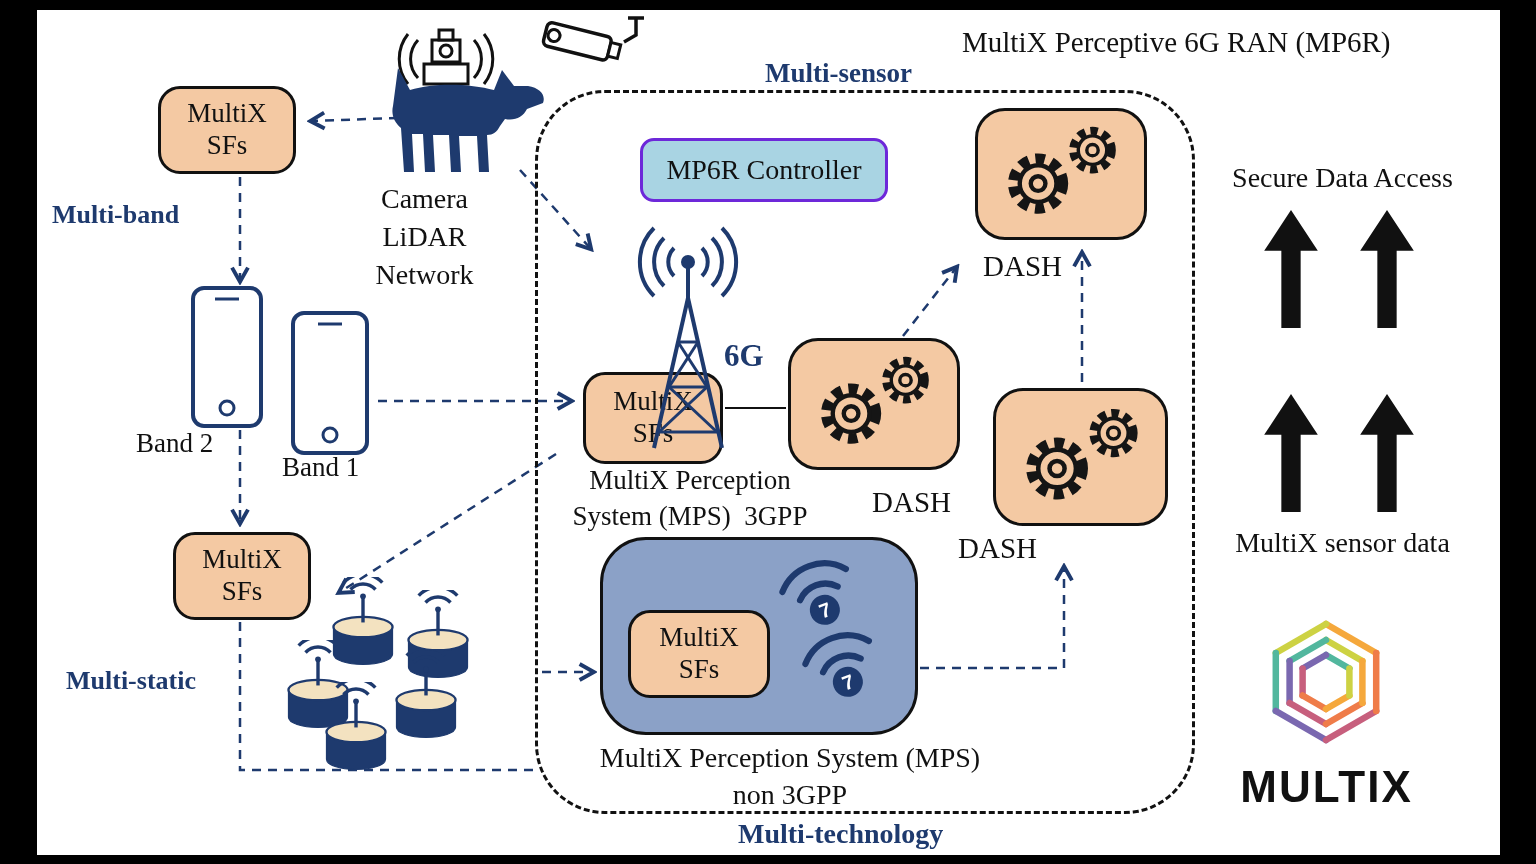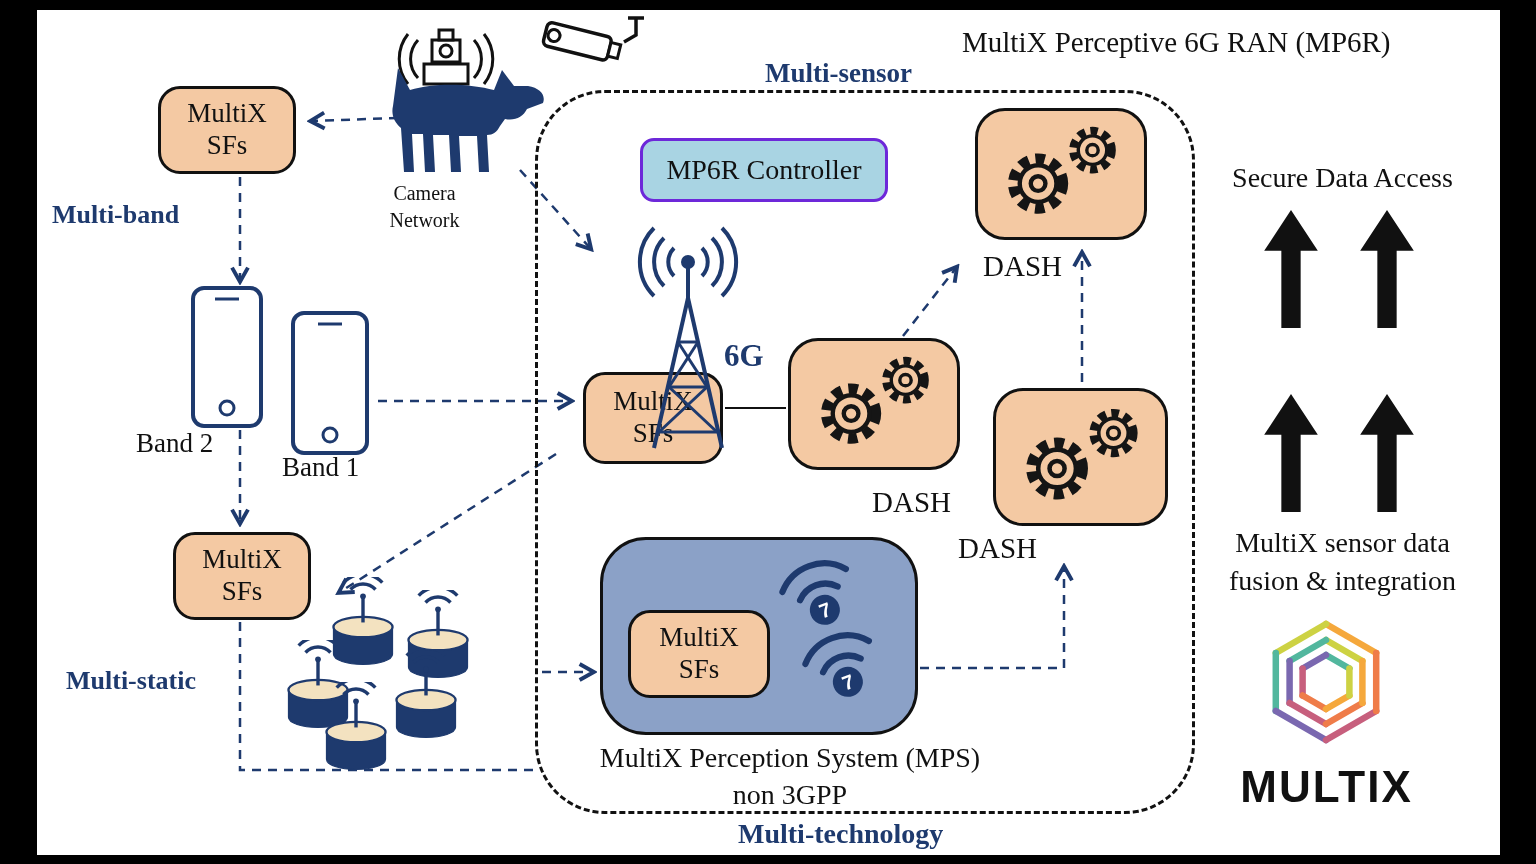--- a/index.html
+++ b/index.html
@@ -117,7 +117,7 @@
          C18,58 15,50 17,42 Z"></path>
   </svg>
 
-  <div class="abs serif center z2" style="left:352px;top:180px;width:145px;font-size:20px;line-height:1.36">
+  <div class="abs serif center z2" style="left:352px;top:180px;width:145px;font-size:28px;line-height:1.36">
     <div>Camera</div>
     <div>Network</div>
   </div>

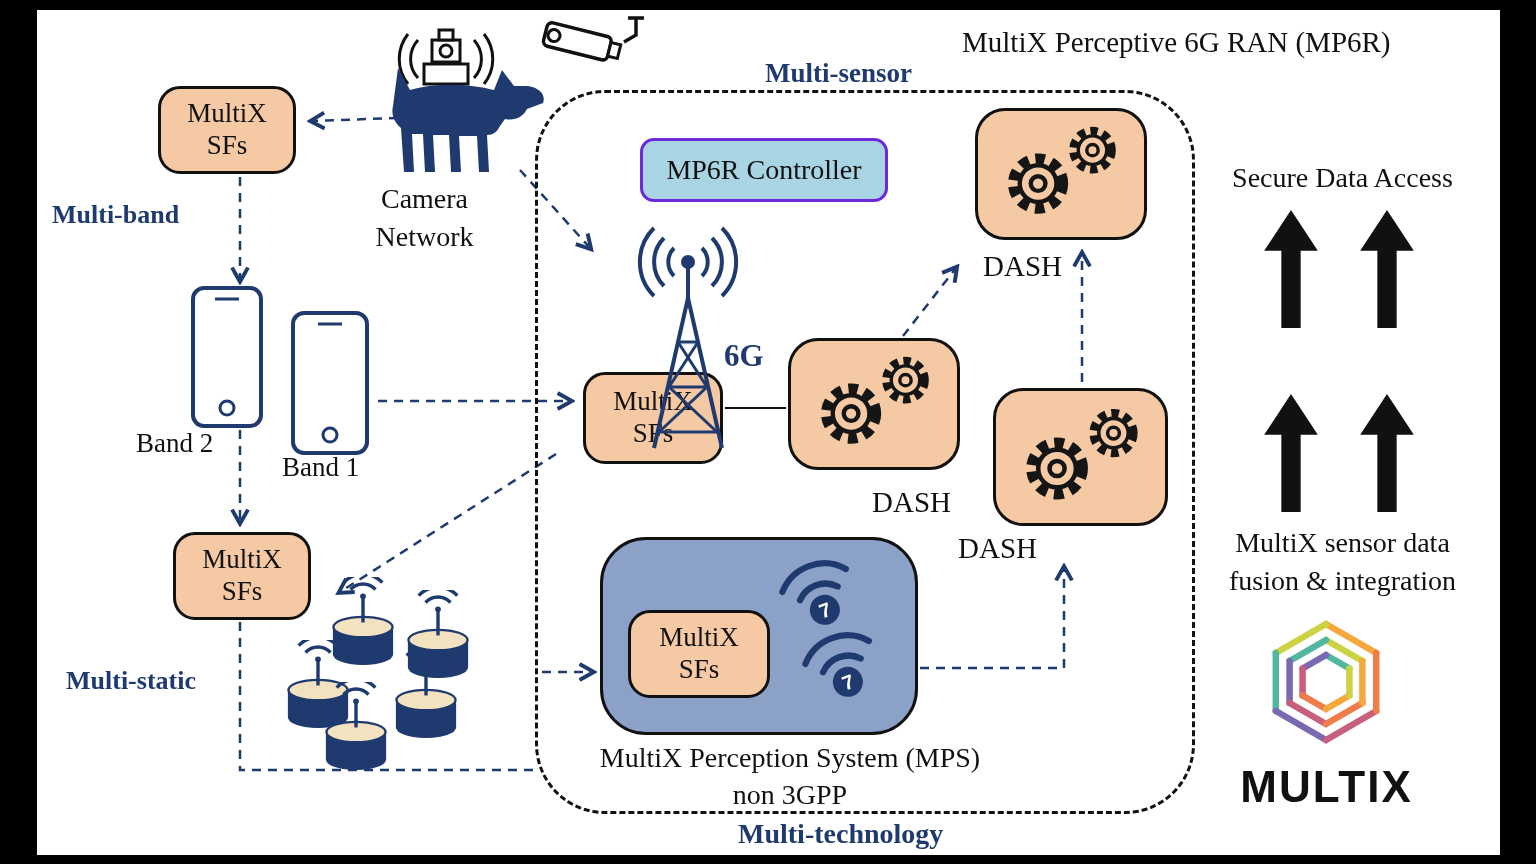--- a/index.html
+++ b/index.html
@@ -119,6 +119,7 @@
 
   <div class="abs serif center z2" style="left:352px;top:180px;width:145px;font-size:28px;line-height:1.36">
     <div>Camera</div>
+    <div>LiDAR</div>
     <div>Network</div>
   </div>
 

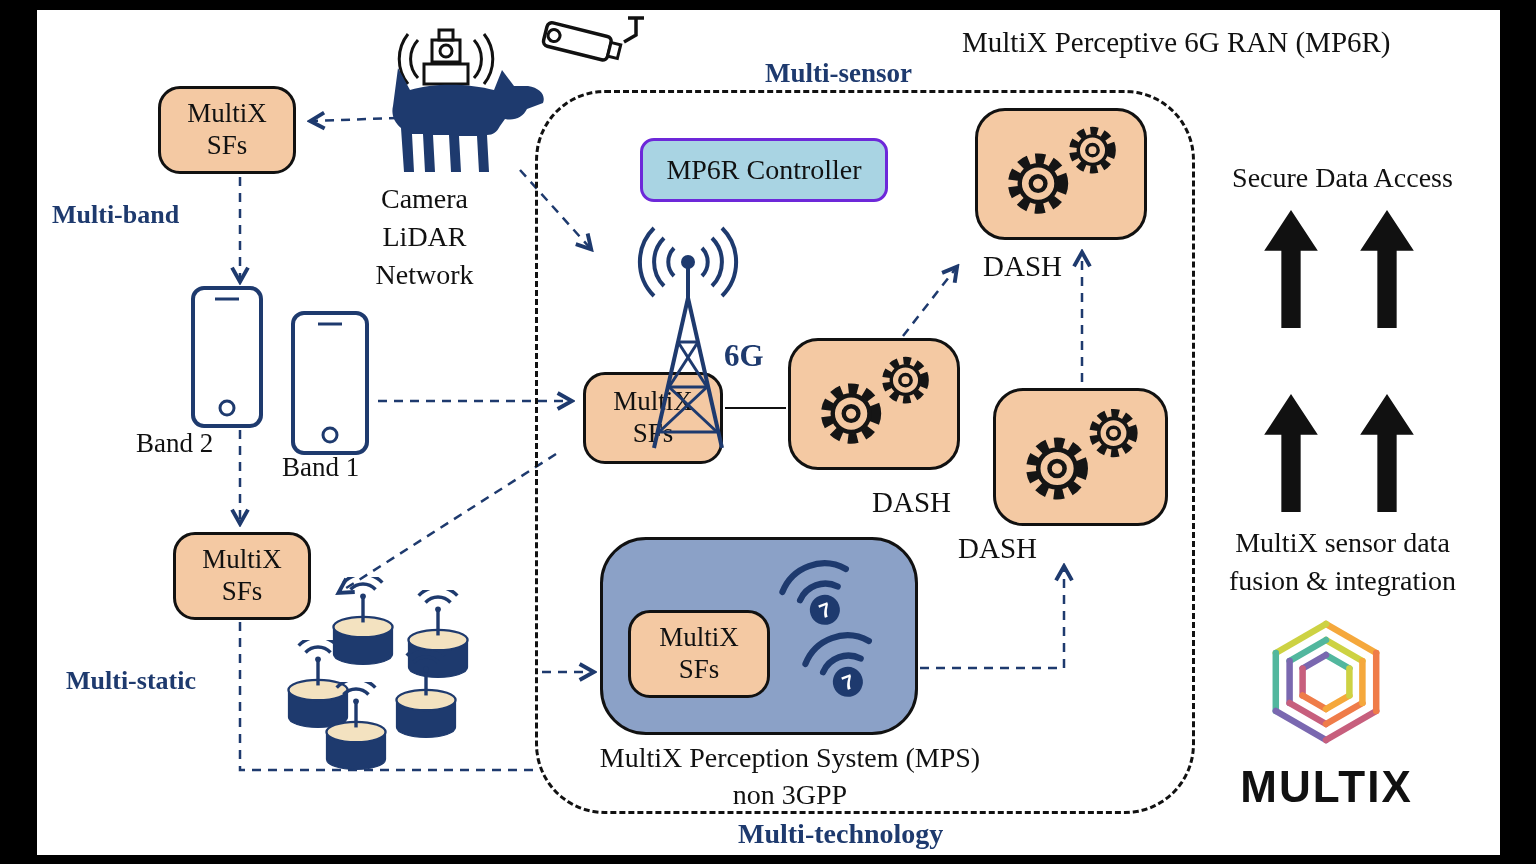--- a/index.html
+++ b/index.html
@@ -183,6 +183,10 @@
     <span>SFs</span>
   </div>
 
+  <div class="abs serif center z2" style="left:540px;top:462px;width:300px;font-size:27px;line-height:1.35">
+    <div>MultiX Perception</div>
+    <div class="pre">System (MPS)  3GPP</div>
+  </div>
 
   <div class="abs gearbox" style="left:975px;top:108px;width:172px;height:132px">
     <svg style="width:100%;height:100%" viewBox="0 0 172 132">

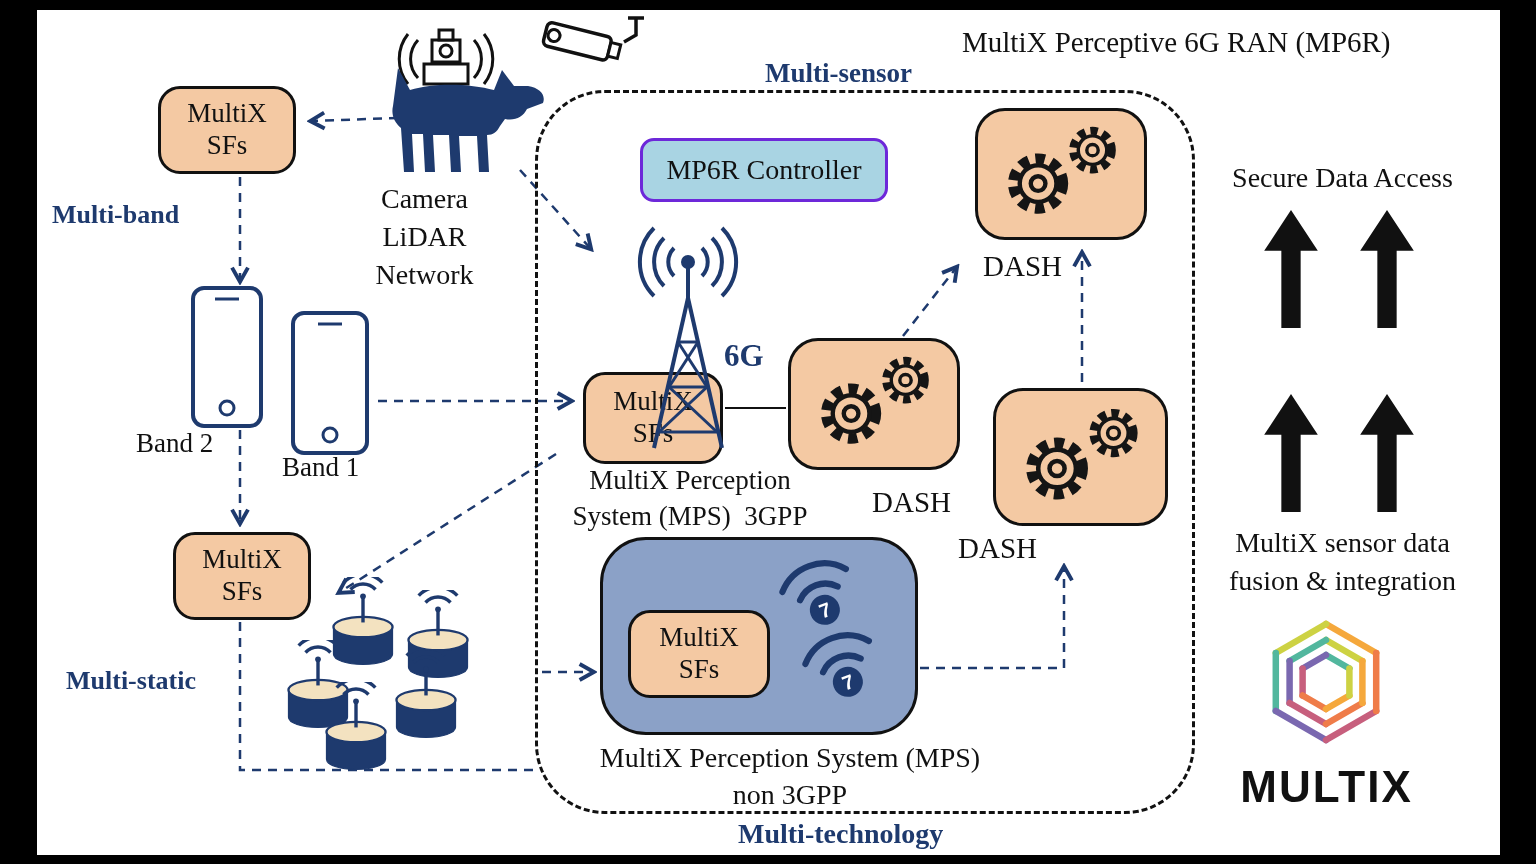--- a/index.html
+++ b/index.html
@@ -243,7 +243,6 @@
   </svg>
   <div class="abs serif center z2" style="left:1200px;top:524px;width:285px;font-size:28px;line-height:1.35">
     <div>MultiX sensor data</div>
-    <div>fusion &amp; integration</div>
   </div>
 
   <svg class="abs z2" style="left:1256px;top:606px;width:140px;height:152px" viewBox="0 0 140 150">

